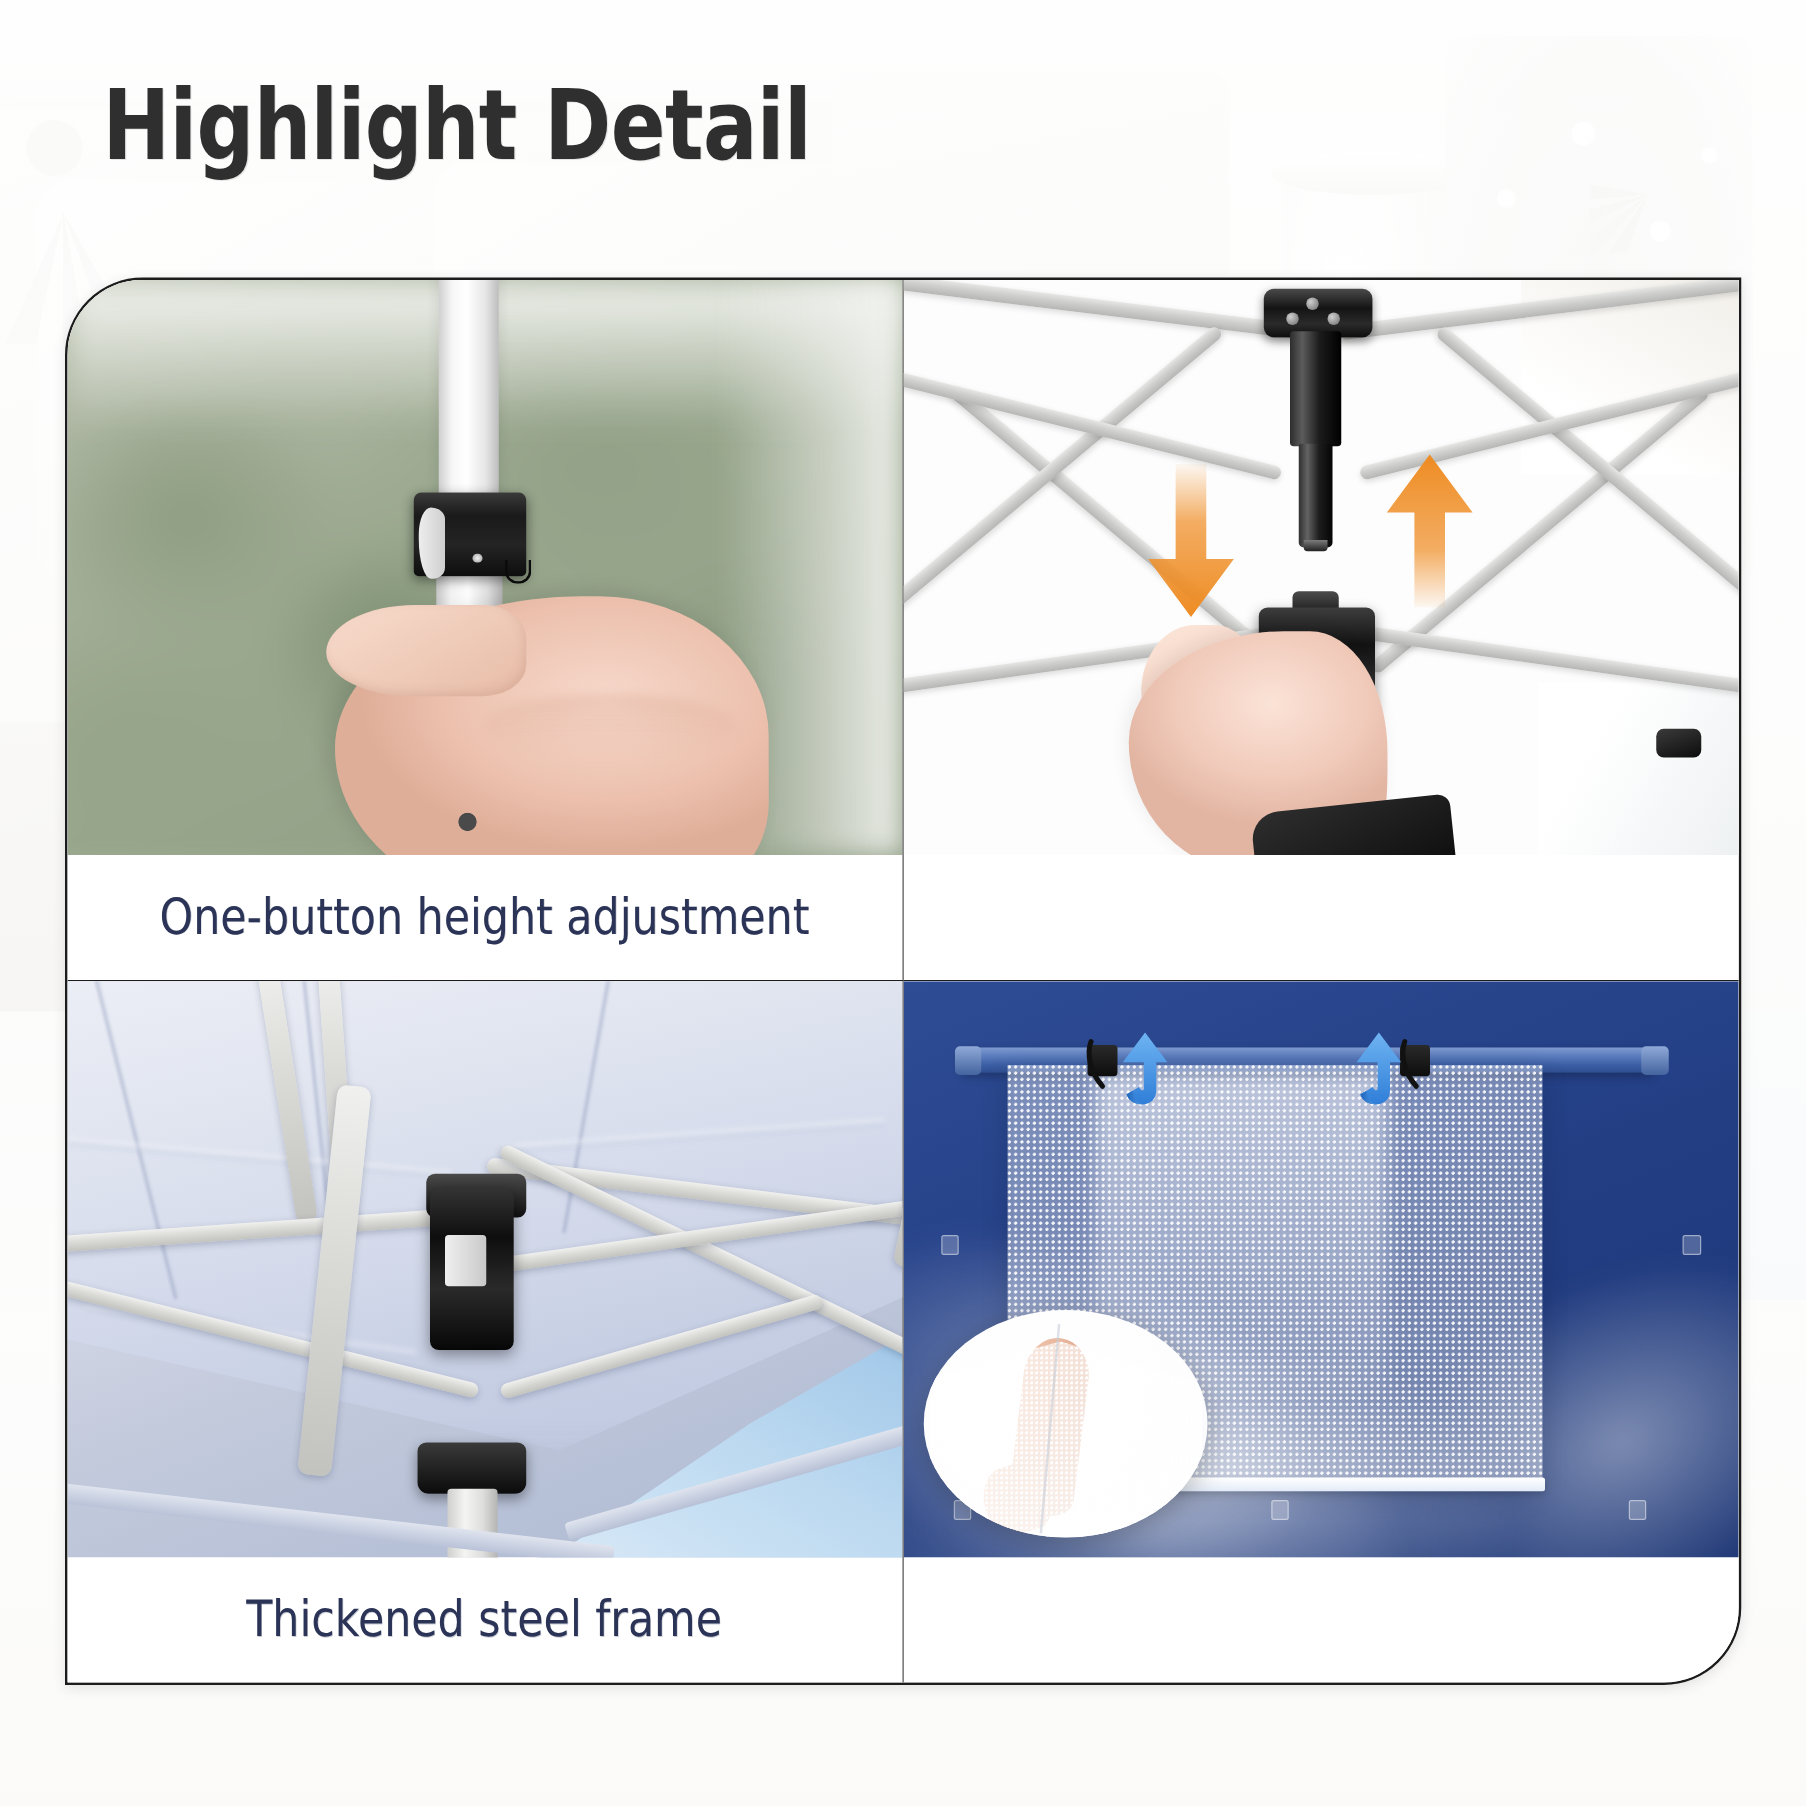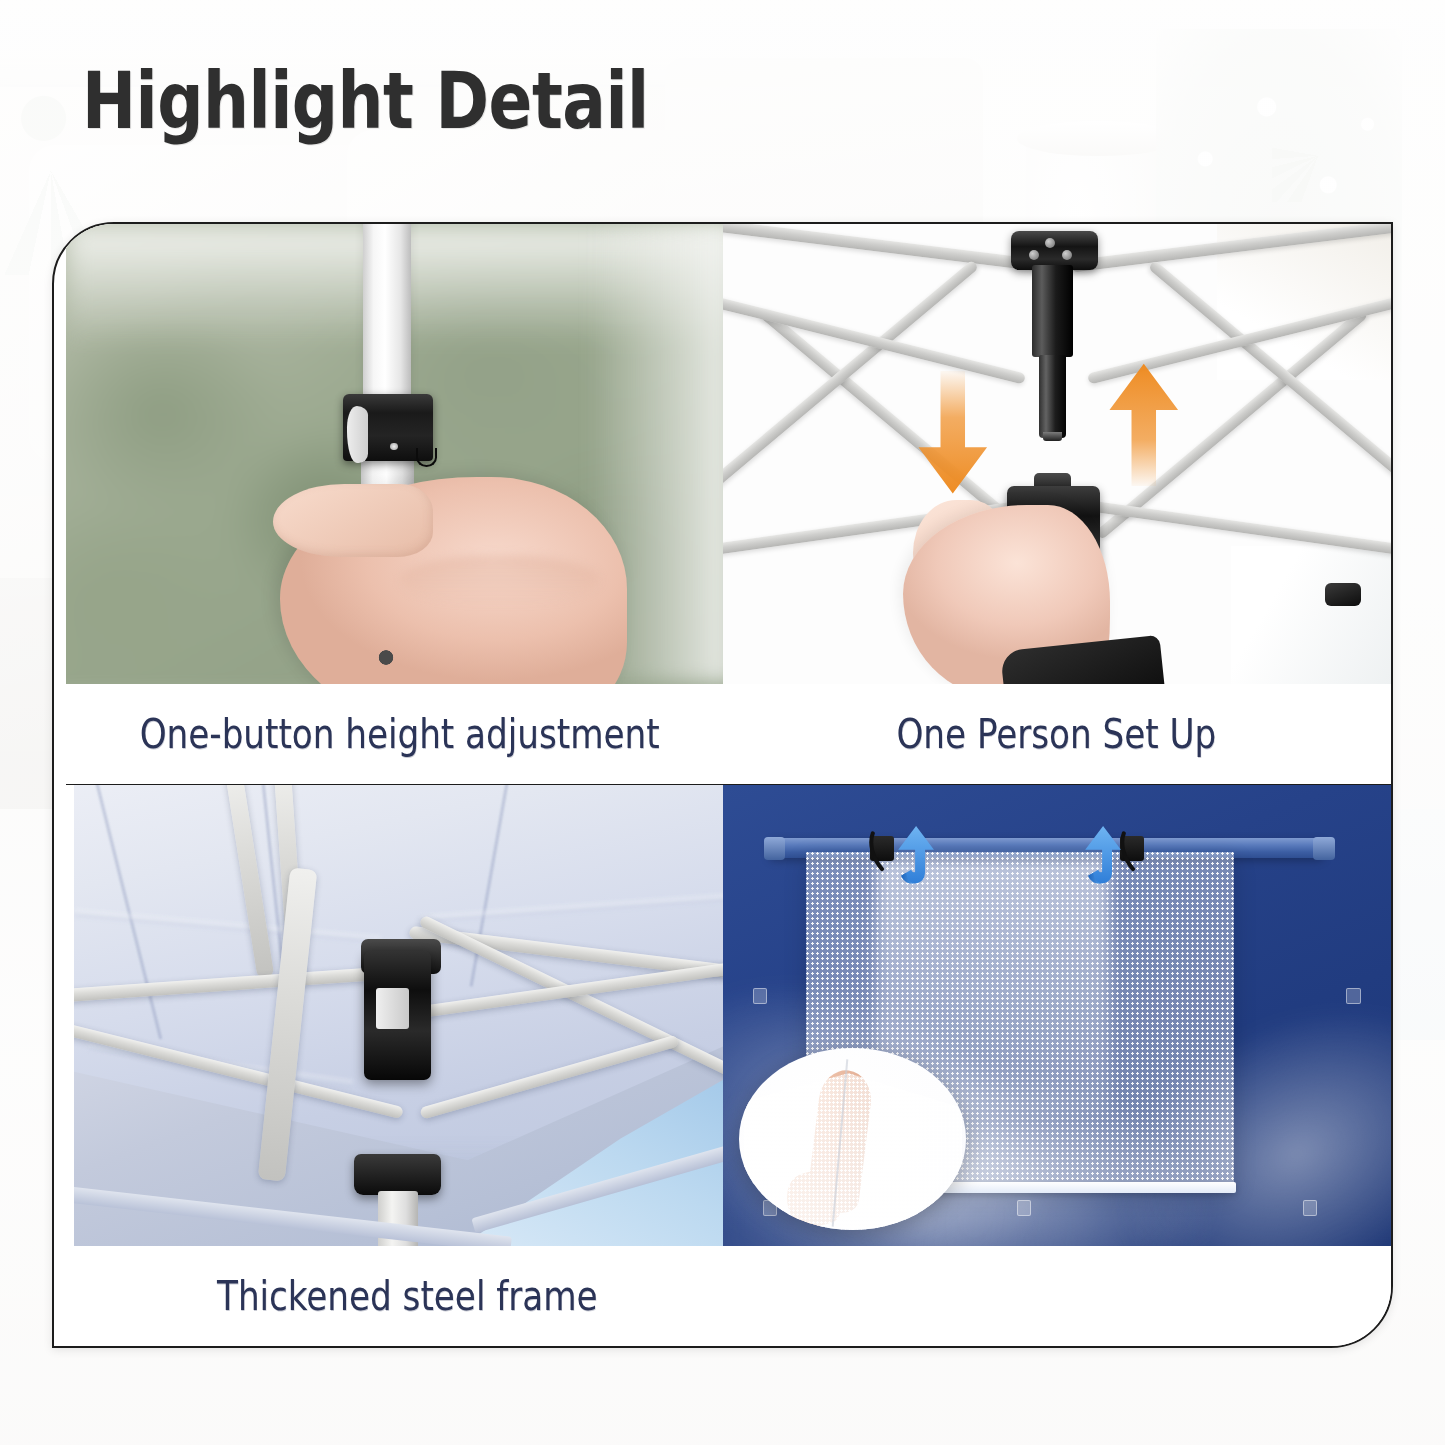--- a/index.html
+++ b/index.html
@@ -146,7 +146,7 @@
     overflow:hidden;
     background:#fff;
   }
-  .c1{left:12px;top:0;border-right:1.5px solid #1c1c1c;border-bottom:1.5px solid #1c1c1c;}
+  .c1{left:0;top:0;border-right:1.5px solid #1c1c1c;border-bottom:1.5px solid #1c1c1c;}
   .c2{left:50%;top:0;border-bottom:1.5px solid #1c1c1c;}
   .c3{left:0;top:50%;border-right:1.5px solid #1c1c1c;margin-left:20px;}
   .c4{left:50%;top:50%;}

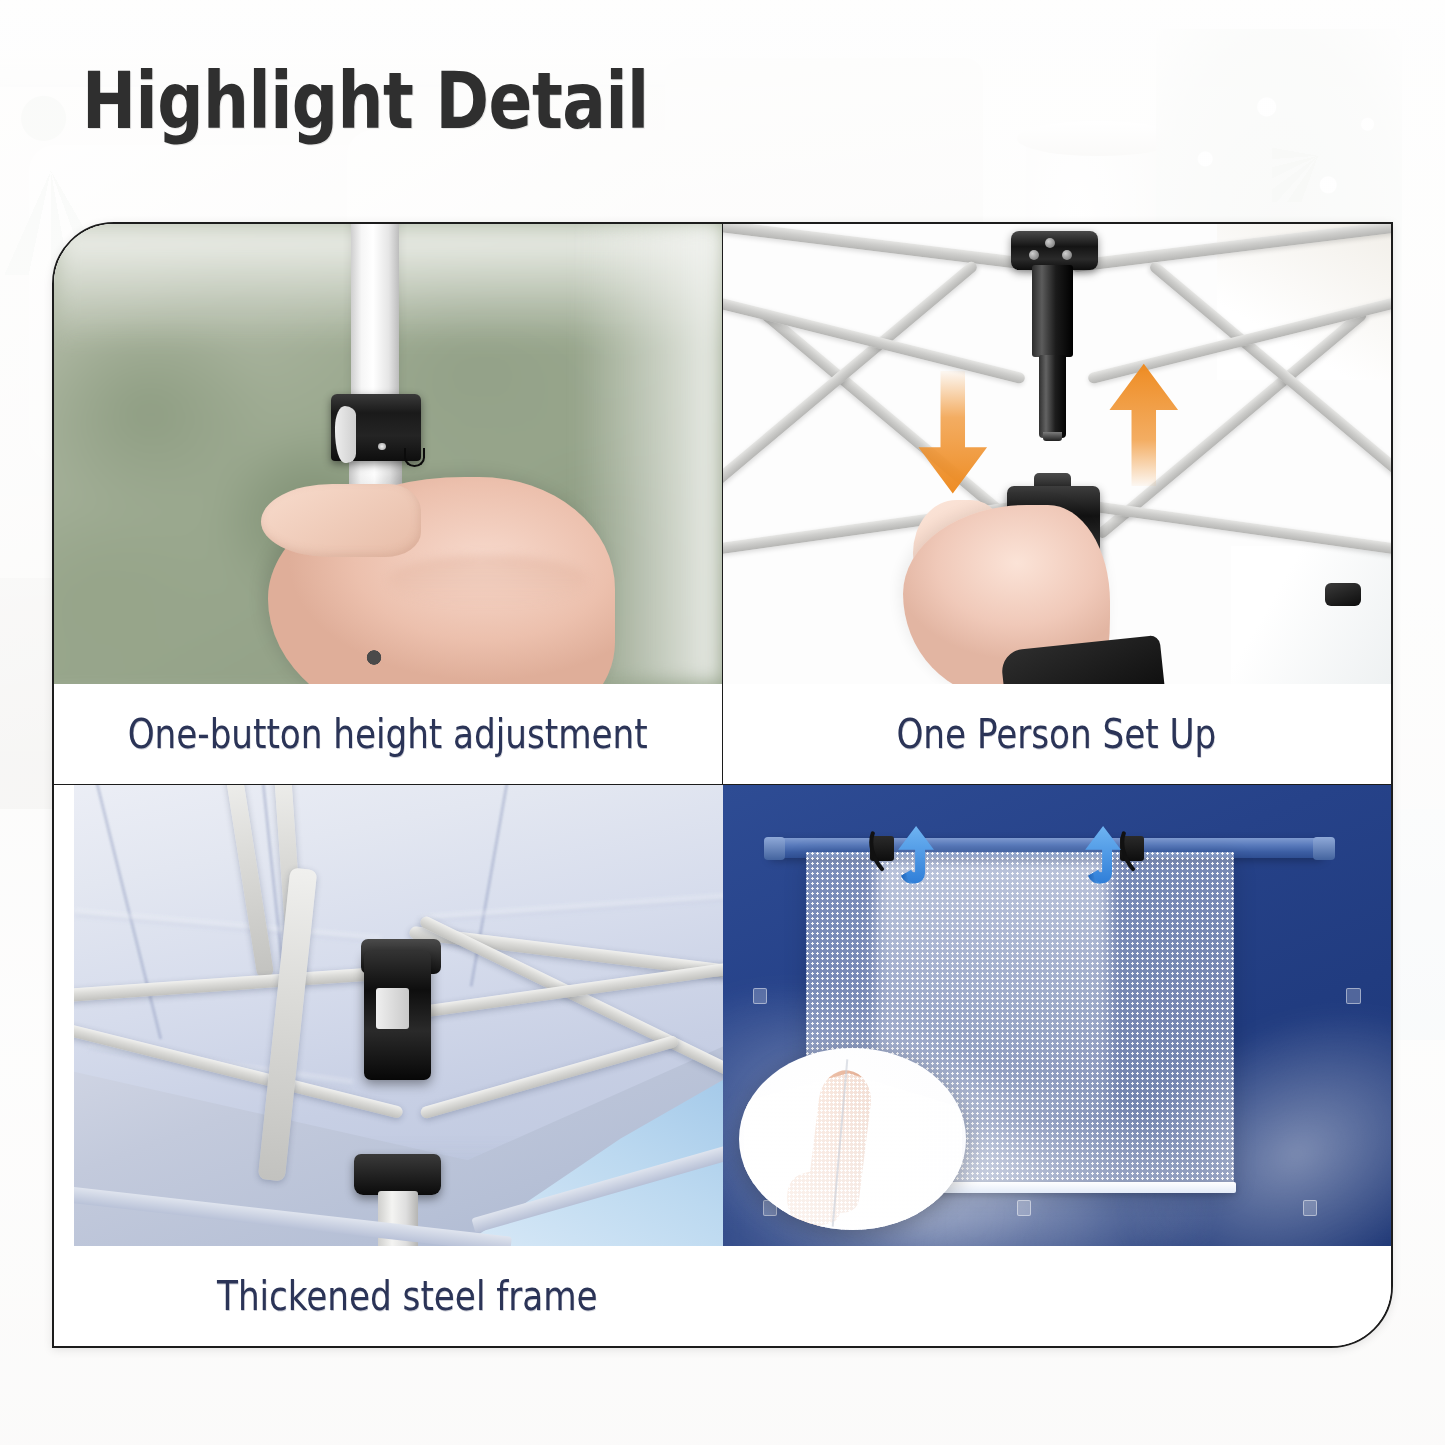--- a/index.html
+++ b/index.html
@@ -600,9 +600,6 @@
           </svg>
         </div>
       </div>
-      <div class="caption">
-        <span>One Person Set Up</span>
-      </div>
     </div>
 
     <div class="cell c3">

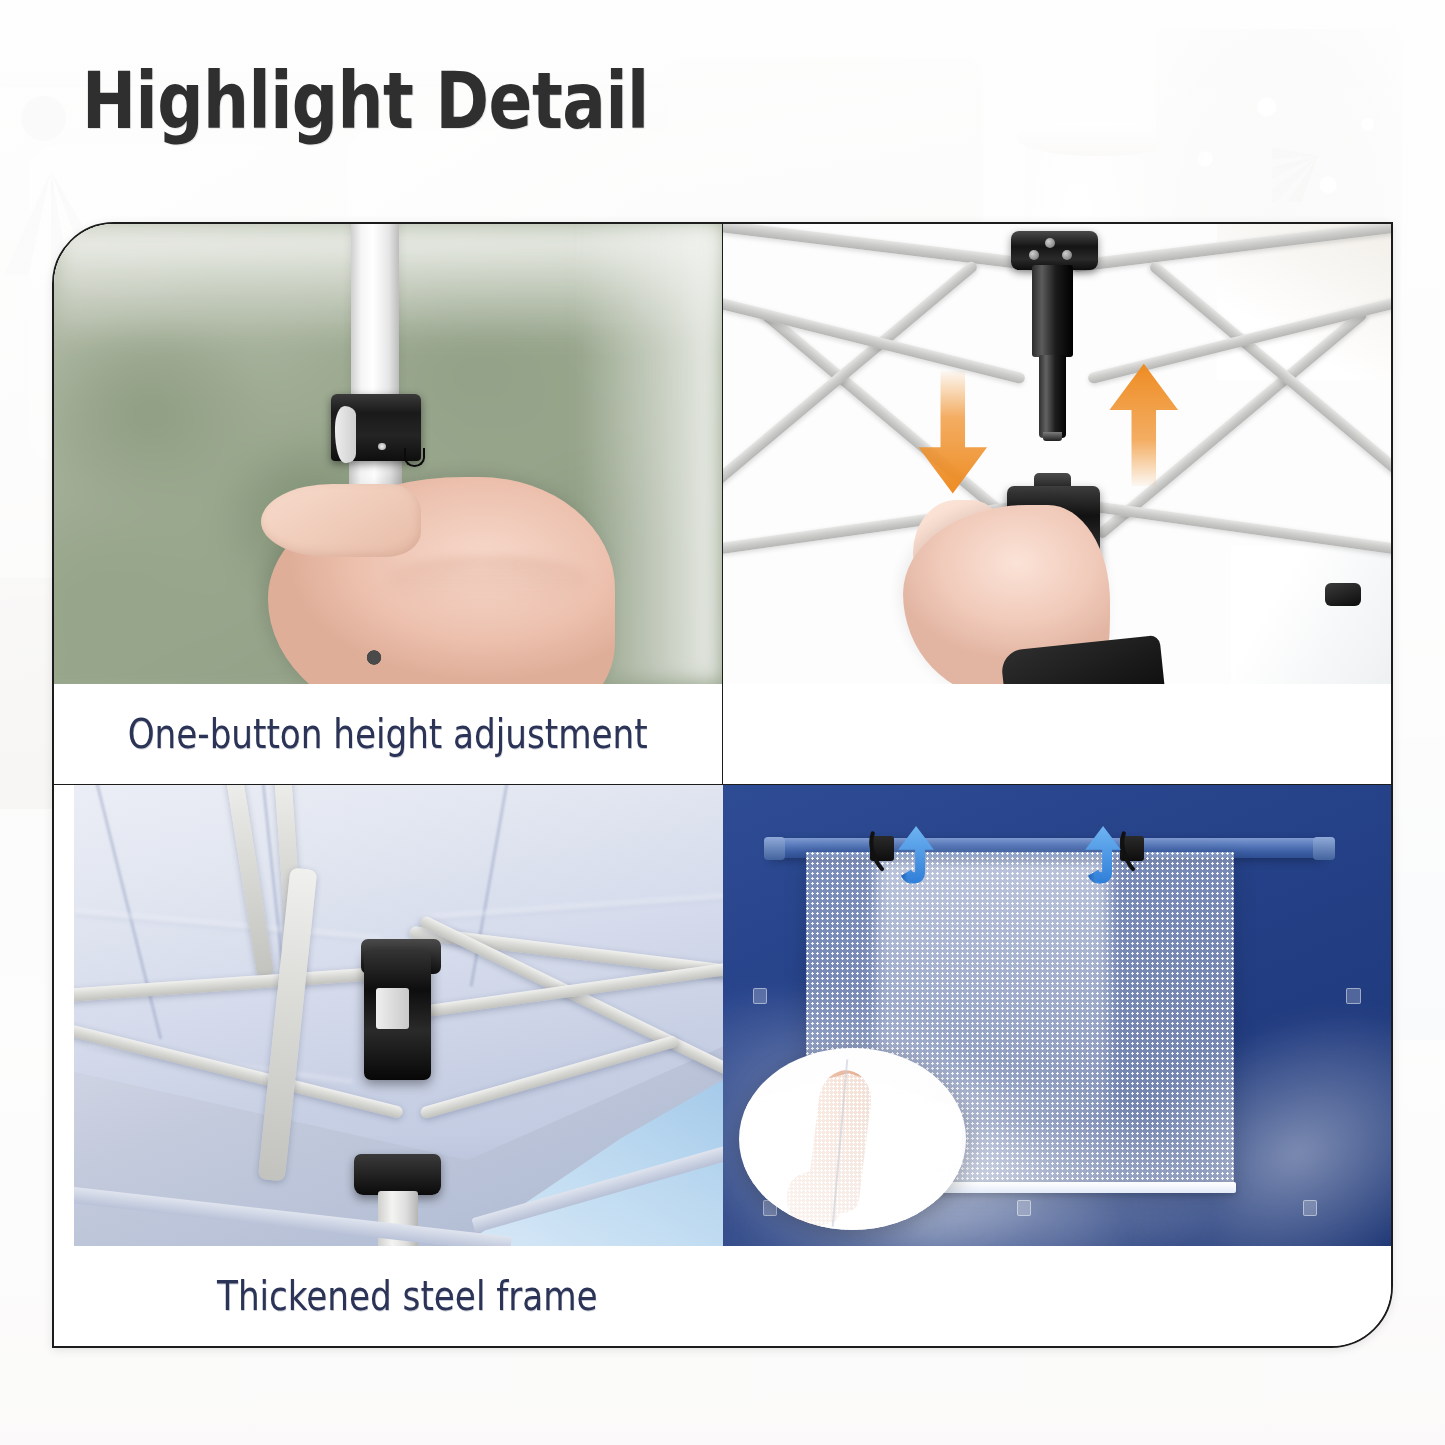--- a/index.html
+++ b/index.html
@@ -148,7 +148,7 @@
   }
   .c1{left:0;top:0;border-right:1.5px solid #1c1c1c;border-bottom:1.5px solid #1c1c1c;}
   .c2{left:50%;top:0;border-bottom:1.5px solid #1c1c1c;}
-  .c3{left:0;top:50%;border-right:1.5px solid #1c1c1c;margin-left:20px;}
+  .c3{left:0;top:50%;border-right:1.5px solid #1c1c1c;}
   .c4{left:50%;top:50%;}
 
   .photo{position:relative;width:100%;height:calc(100% - 100px);overflow:hidden;}

